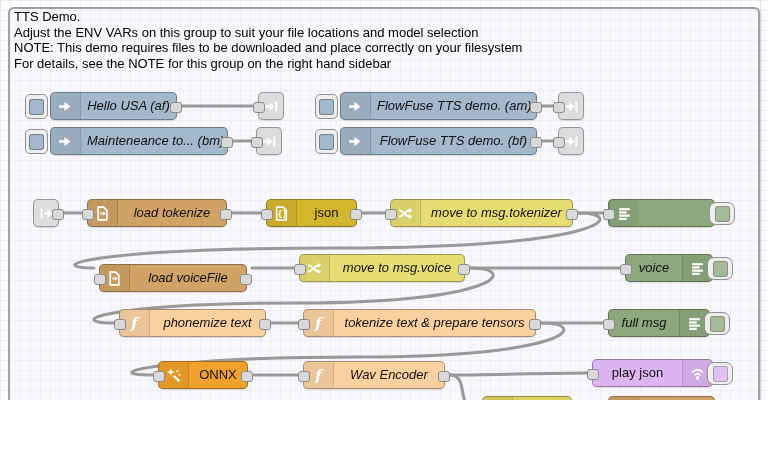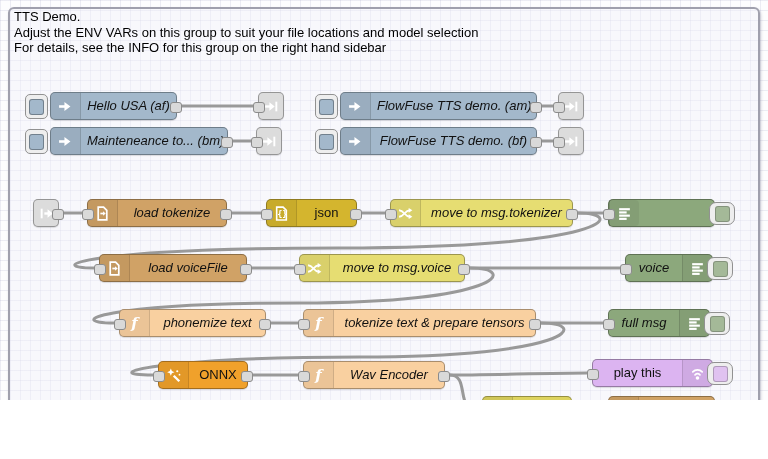--- a/index.html
+++ b/index.html
@@ -48,6 +48,7 @@
   <div class="comment">
     <div>TTS Demo.</div>
     <div>Adjust the ENV VARs on this group to suit your file locations and model selection</div>
+    <div>NOTE: This demo requires files to be downloaded and place correctly on your filesystem</div>
     <div>For details, see the INFO for this group on the right hand sidebar</div>
   </div>
   <svg class="wires" viewBox="0 0 768 459">

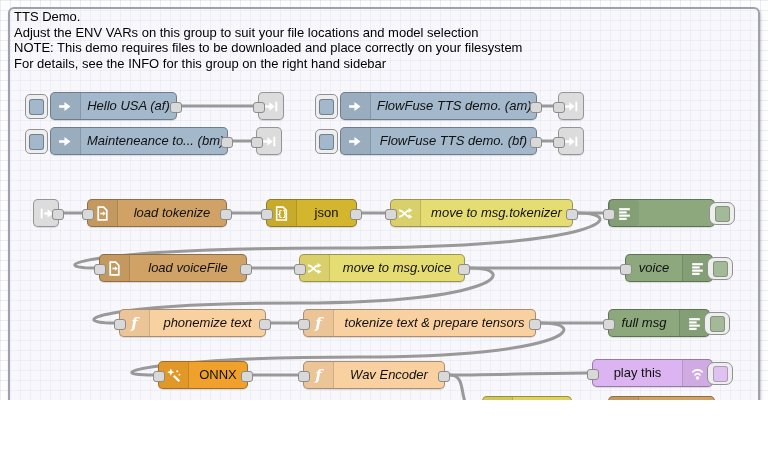--- a/index.html
+++ b/index.html
@@ -49,7 +49,7 @@
     <div>TTS Demo.</div>
     <div>Adjust the ENV VARs on this group to suit your file locations and model selection</div>
     <div>NOTE: This demo requires files to be downloaded and place correctly on your filesystem</div>
-    <div>For details, see the INFO for this group on the right hand sidebar</div>
+    <div>For details, see the NOTE for this group on the right hand sidebar</div>
   </div>
   <svg class="wires" viewBox="0 0 768 459">
       <path d="M182 106 L253 106" class="wire" stroke="#999999"></path>

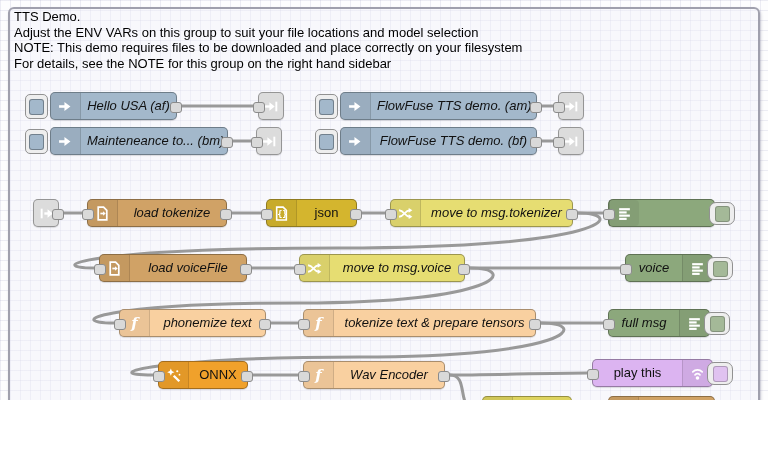--- a/index.html
+++ b/index.html
@@ -225,7 +225,7 @@
         </span>
         <div class="port in"></div>
       </div>
-      <div class="node" style="left: 99px; top: 254px; width: 148px; background: rgb(208, 162, 102);">
+      <div class="node" style="left: 99px; top: 264px; width: 148px; background: rgb(208, 162, 102);">
         <span class="icon-strip left">
           <svg width="15" height="15" viewBox="0 0 14 14">
             <path d="M3 1h5l3 3v9H3z" fill="none" stroke="#fff" stroke-width="1.6"></path>

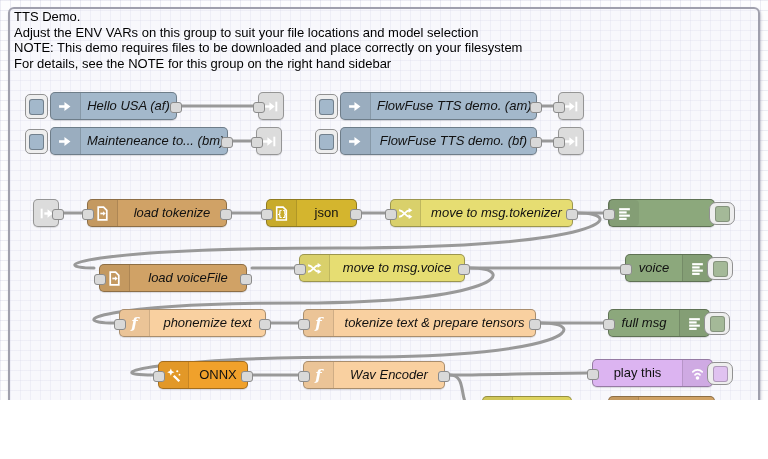--- a/index.html
+++ b/index.html
@@ -321,7 +321,7 @@
         <div class="side-btn right">
           <div class="inner" style="background:#dcb4f1;opacity:.75"></div>
         </div>
-        <span class="label">play this</span>
+        <span class="label">play json</span>
         <span class="icon-strip right">
           <svg width="15" height="15" viewBox="0 0 14 14">
             <circle cx="7" cy="11.2" r="1.7" fill="#fff"></circle>

